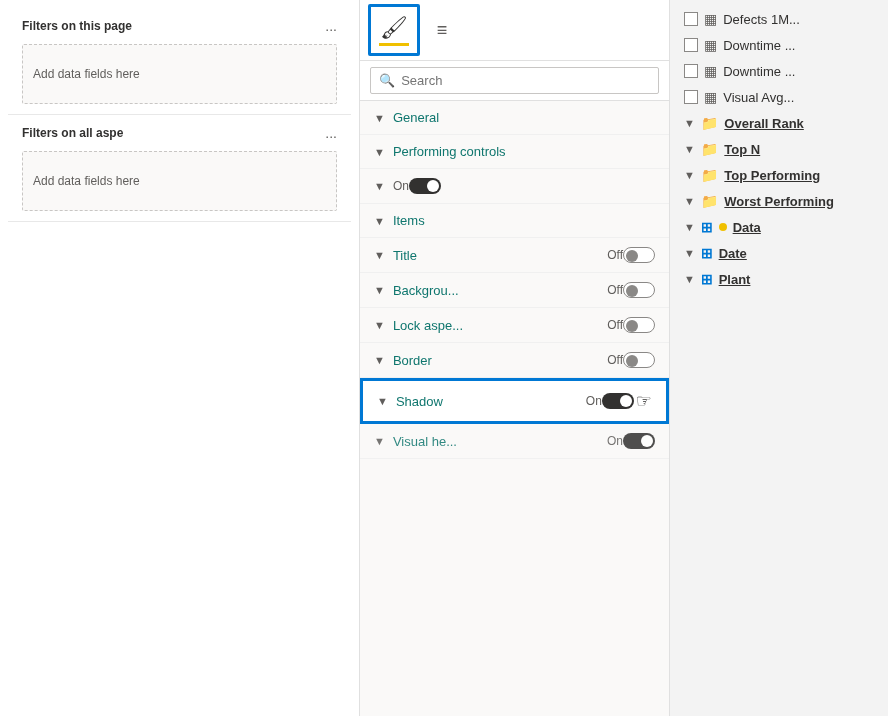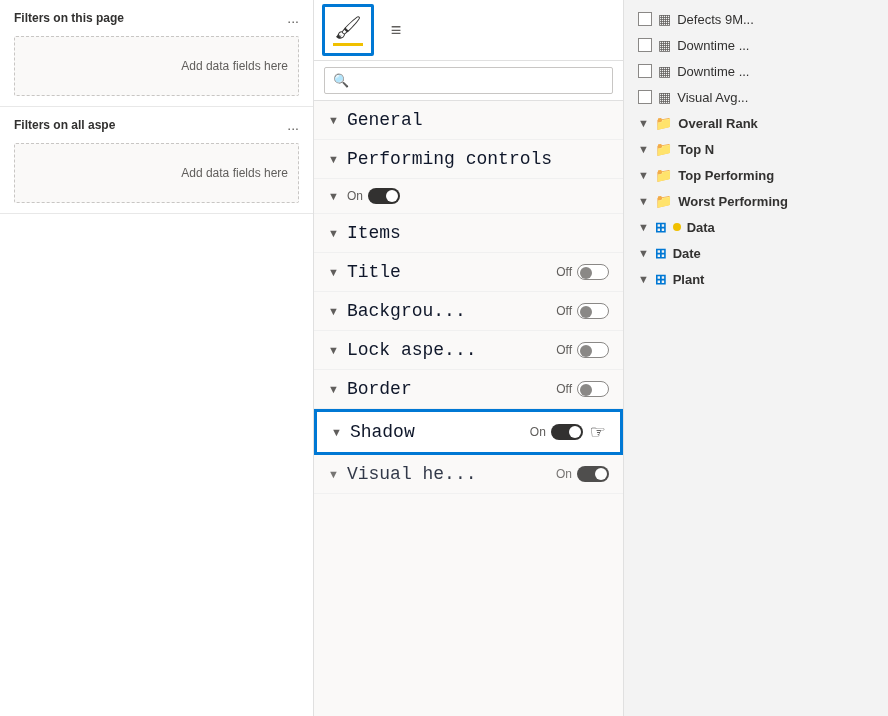--- a/index.html
+++ b/index.html
@@ -15,10 +15,10 @@
 
     
     .left-panel {
-      width: 314px;
+      width: 360px;
       background: #fff;
       border-right: 1px solid #e0e0e0;
-      padding: 0;
+      padding: 8px;
       display: flex;
       flex-direction: column;
     }

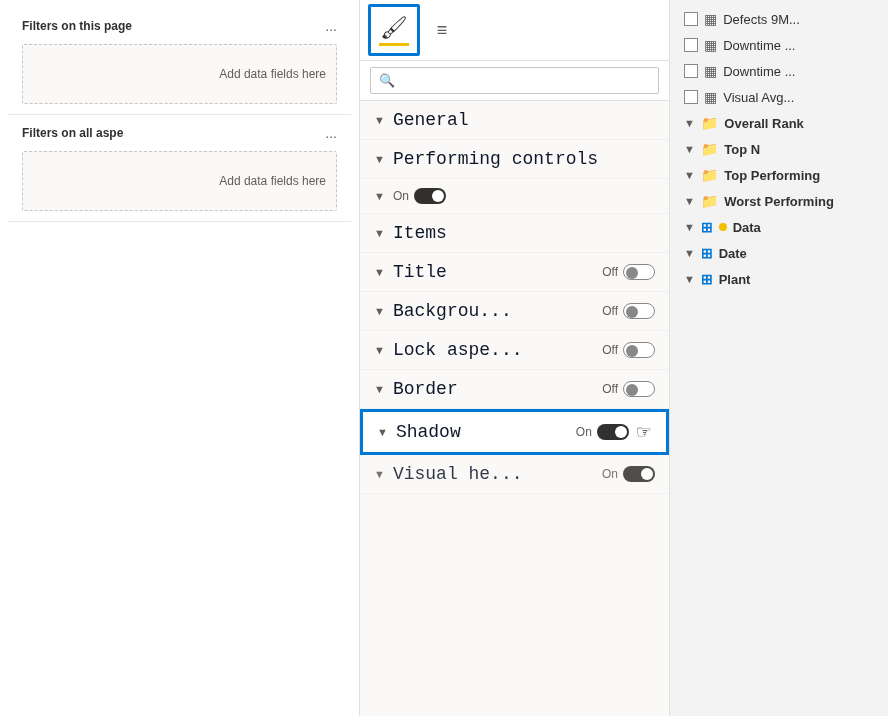--- a/index.html
+++ b/index.html
@@ -458,7 +458,7 @@
   <div class="field-row">
     <div class="field-checkbox"></div>
     <span class="field-icon field-icon-calc">▦</span>
-    <span class="field-name">Defects 9M...</span>
+    <span class="field-name">Defects 1M...</span>
   </div>
 
   <div class="field-row">

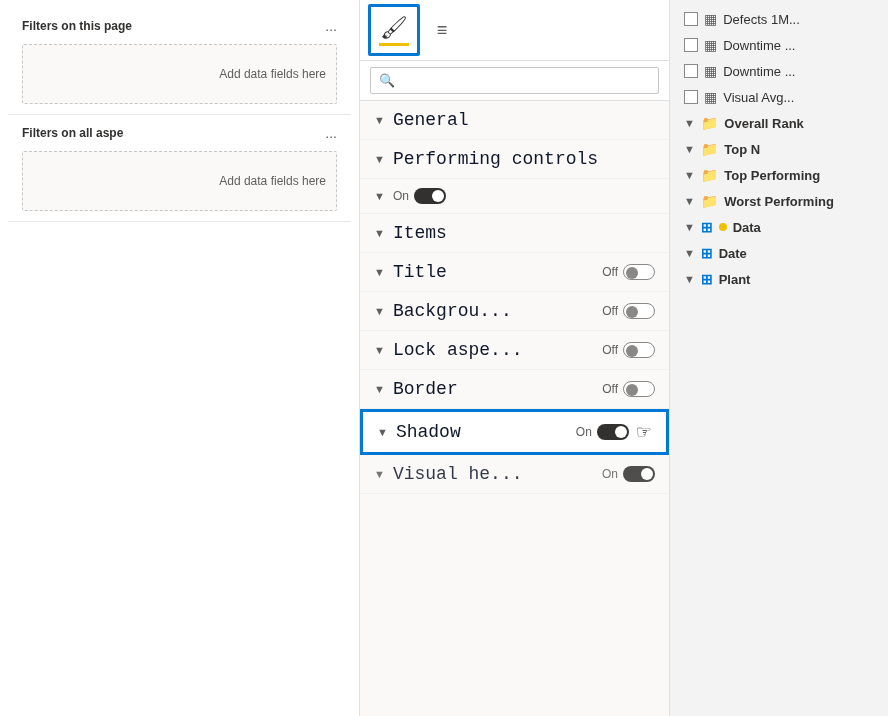--- a/index.html
+++ b/index.html
@@ -51,7 +51,7 @@
       border: 1px dashed #c8c6c4;
       border-radius: 2px;
       padding: 22px 10px;
-      text-align: right;
+      text-align: left;
       color: #605e5c;
       font-size: 12px;
       background: #faf9f8;

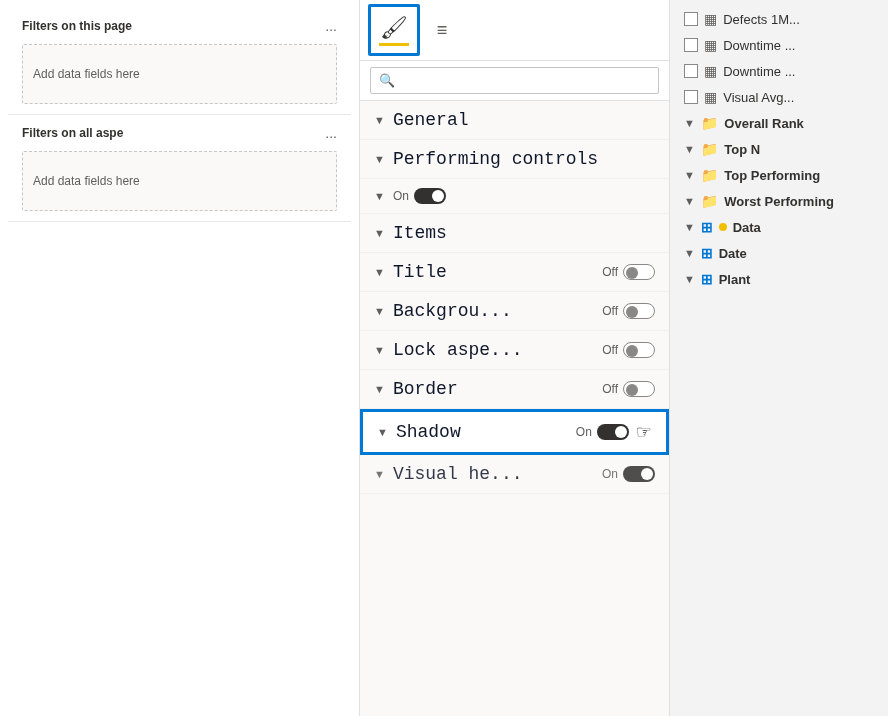--- a/index.html
+++ b/index.html
@@ -357,6 +357,7 @@
   <div class="search-row">
     <div class="search-box">
       <span class="search-icon">🔍</span>
+      <input class="search-input" type="text" placeholder="Search" style="">
     </div>
   </div>
 

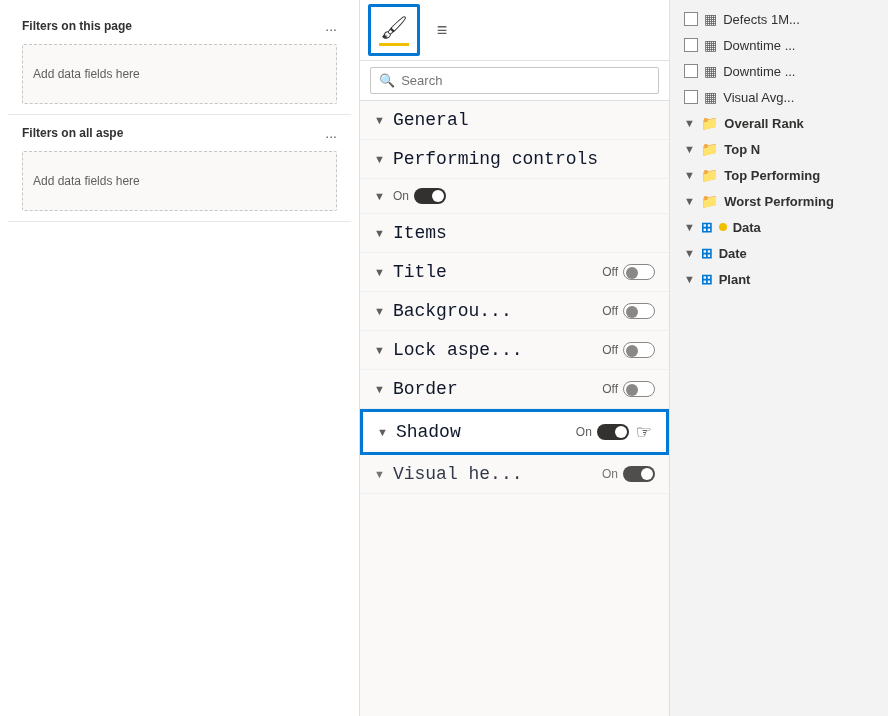--- a/index.html
+++ b/index.html
@@ -161,9 +161,8 @@
 
     .property-label {
       flex: 1;
-      color: #0f172a;
-      font-size: 18px;
-      font-family: Liberation Mono, monospace;
+      color: #0f766e;
+      font-size: 13px;
     }
 
     .toggle-container {

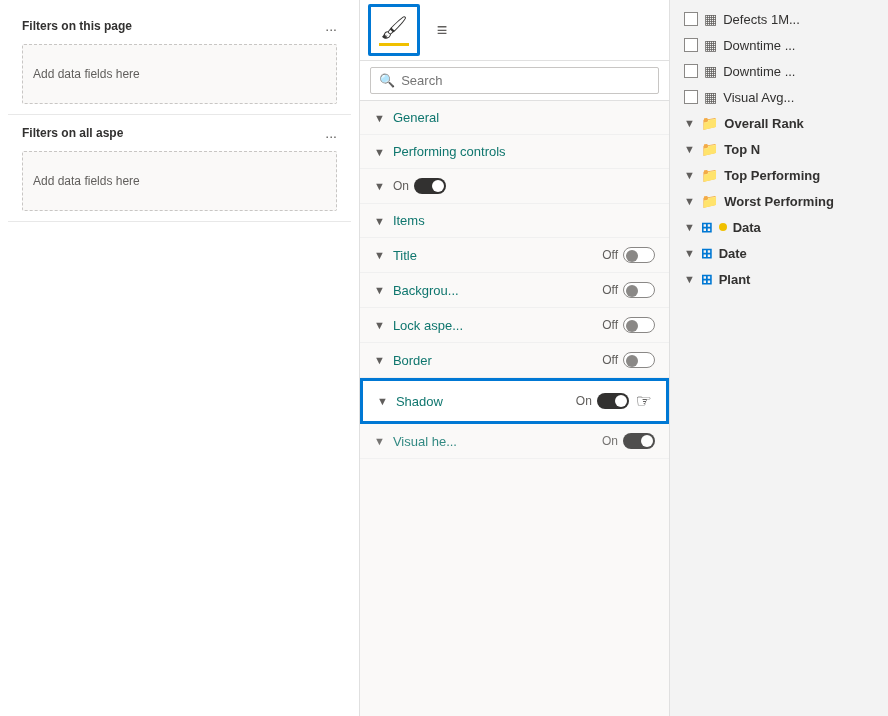--- a/index.html
+++ b/index.html
@@ -295,6 +295,7 @@
     .section-name {
       color: #323130;
       font-size: 13px;
+      text-decoration: underline;
     }
 
     .badge-dot {

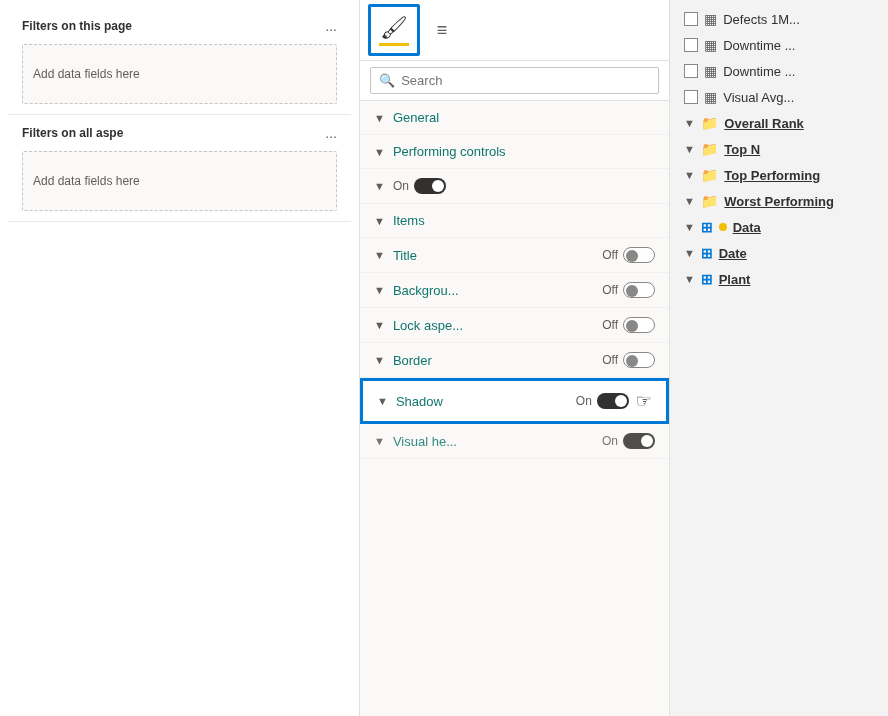--- a/index.html
+++ b/index.html
@@ -168,7 +168,6 @@
     .toggle-container {
       display: flex;
       align-items: center;
-      gap: 5px;
     }
 
     .toggle-label {

